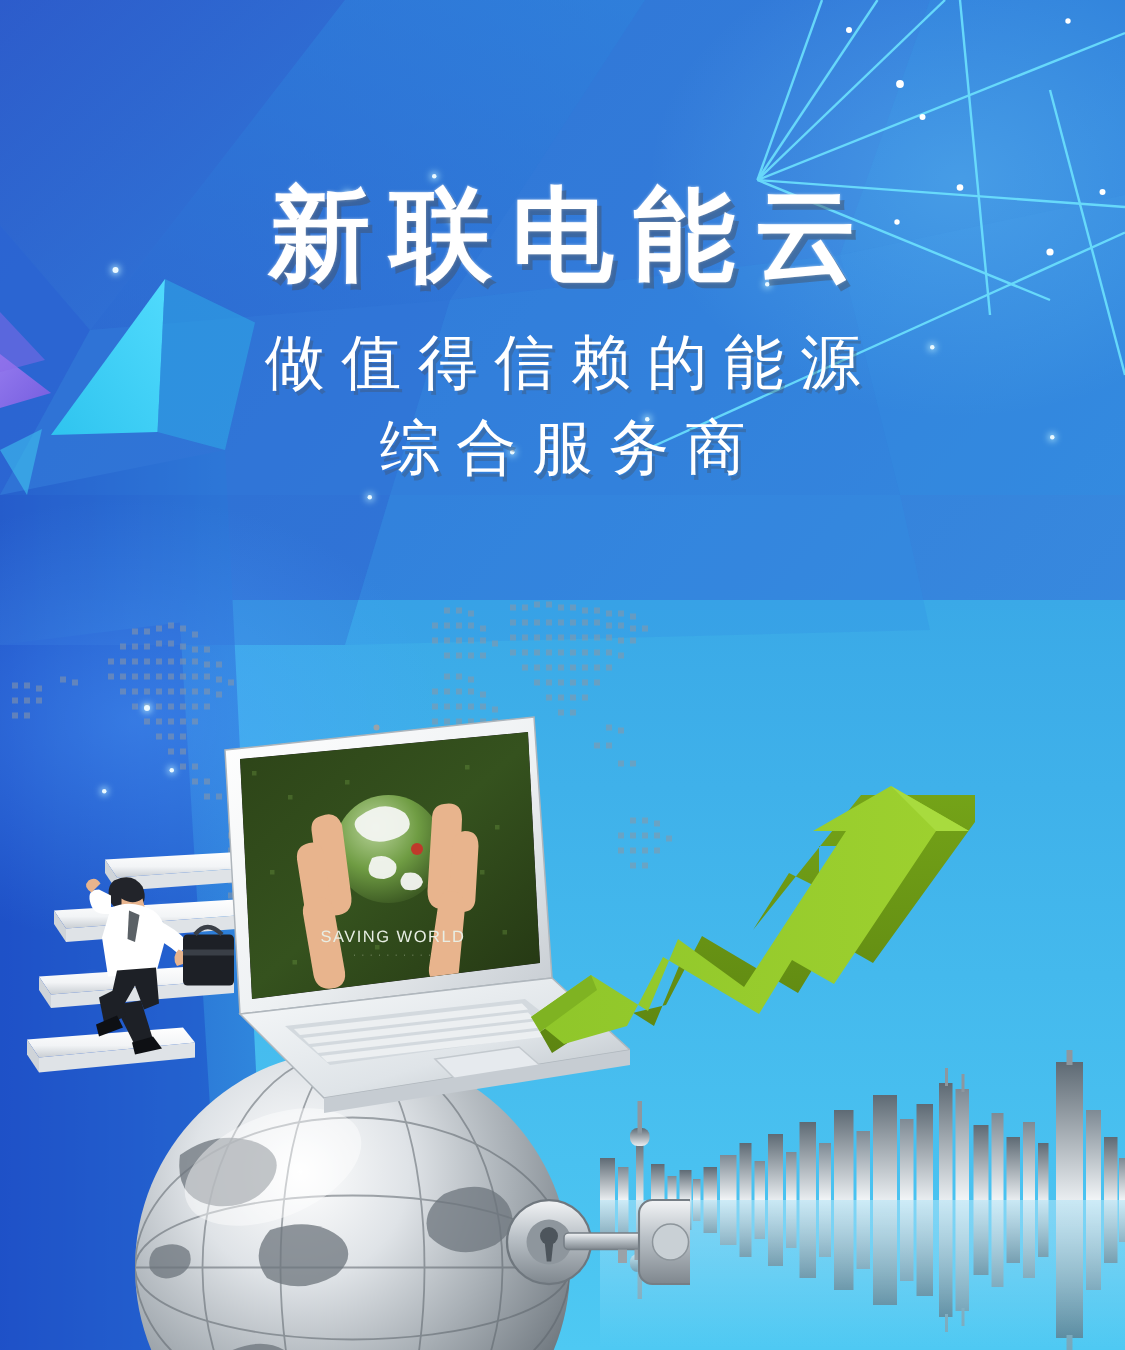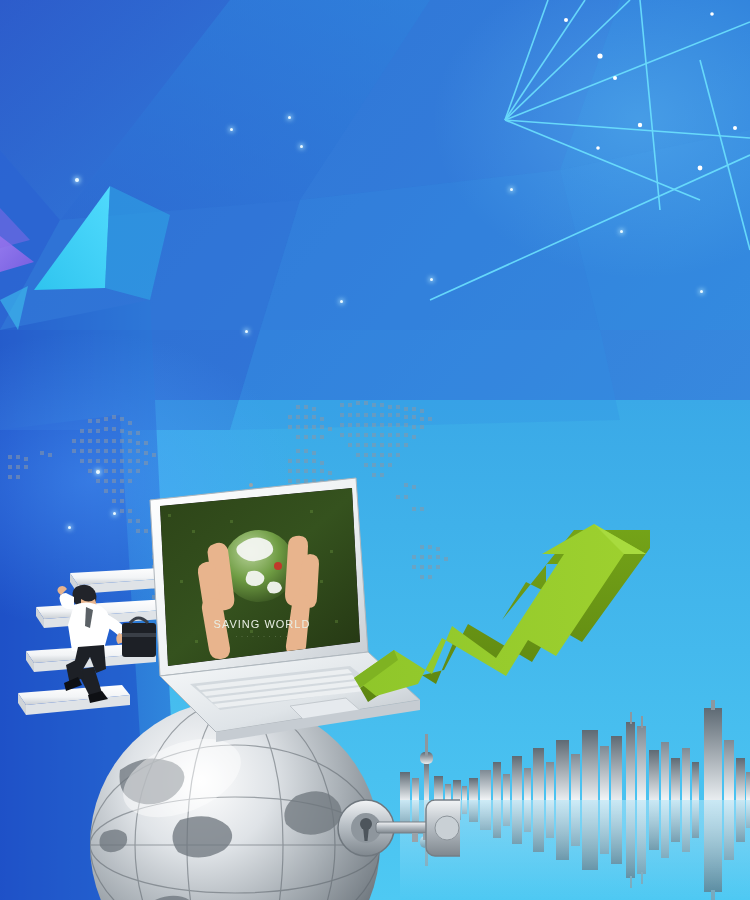--- a/index.html
+++ b/index.html
@@ -435,6 +435,13 @@
     <div class="dot" style="left:84px;top:690px;width:3px;height:3px;"></div>
   </div>
 
+  <div class="headline">
+    <div class="title">新联电能云</div>
+    <div class="subwrap">
+      <div class="subline">做值得信赖的能源</div>
+      <div class="subline">综合服务商</div>
+    </div>
+  </div>
 
   <svg class="skyline" viewBox="0 0 350 200">
     <defs>

